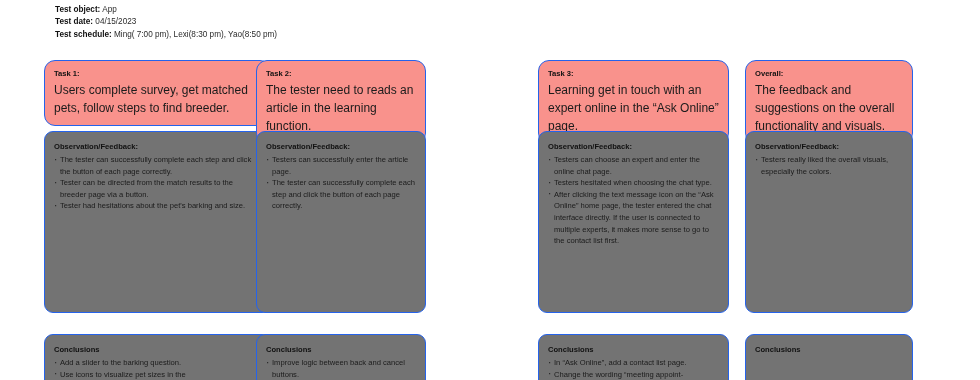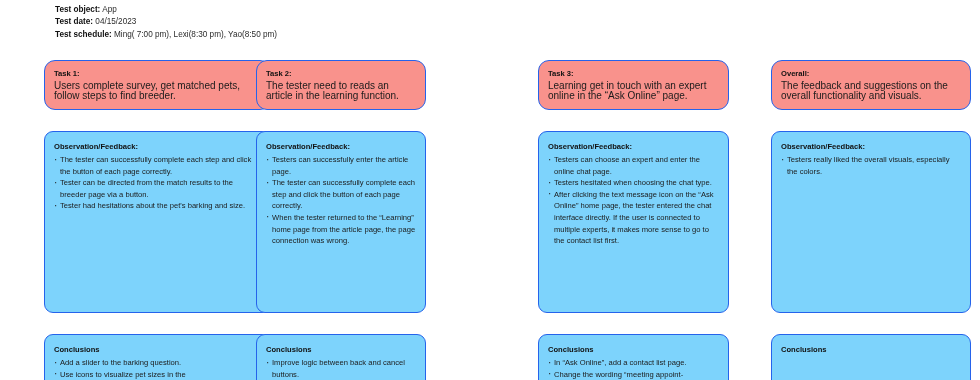--- a/index.html
+++ b/index.html
@@ -53,7 +53,7 @@
   .col-0 { left: 44px;  width: 227px; }
   .col-1 { left: 256px; width: 170px; }
   .col-2 { left: 538px; width: 191px; }
-  .col-3 { left: 771px; width: 168px; padding-left: 32px; }
+  .col-3 { left: 745px; width: 168px; }
 
   .card {
     position: absolute;

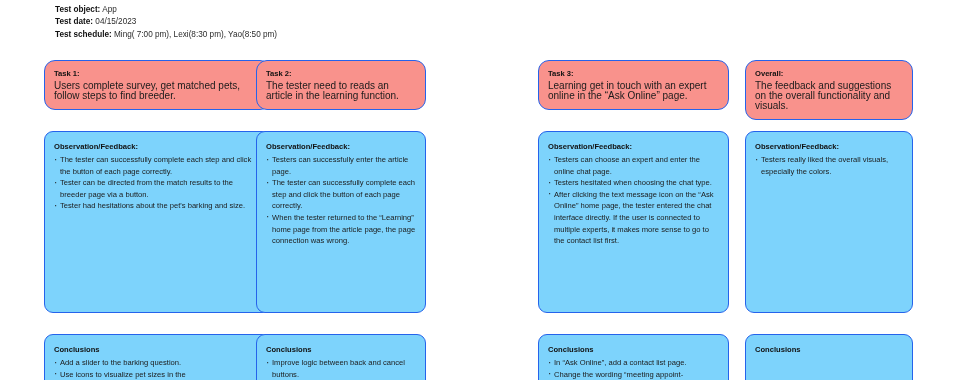--- a/index.html
+++ b/index.html
@@ -97,8 +97,8 @@
     color: #111111;
   }
   .card-desc {
-    font-size: 10px;
-    line-height: 10px;
+    font-size: 12px;
+    line-height: 18px;
     color: #1b1b1b;
   }
 

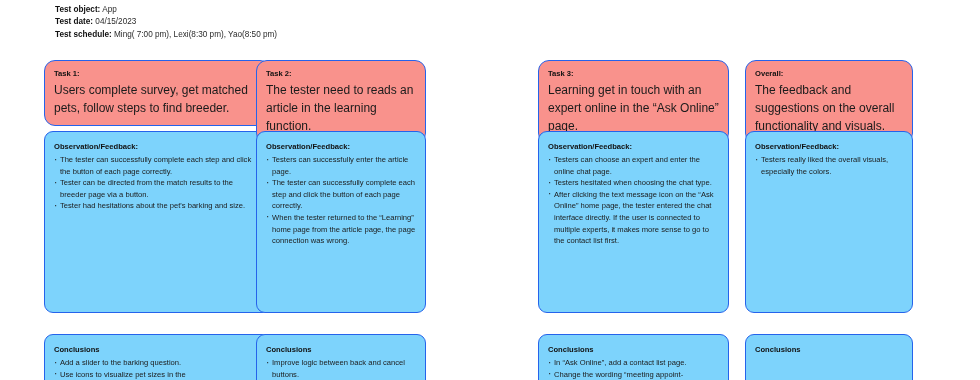--- a/index.html
+++ b/index.html
@@ -60,7 +60,7 @@
     box-sizing: border-box;
     border: 1.6px solid #2563eb;
     border-radius: 9px;
-    background: #7dd3fc;
+    background: #737373;
     overflow: hidden;
   }
 

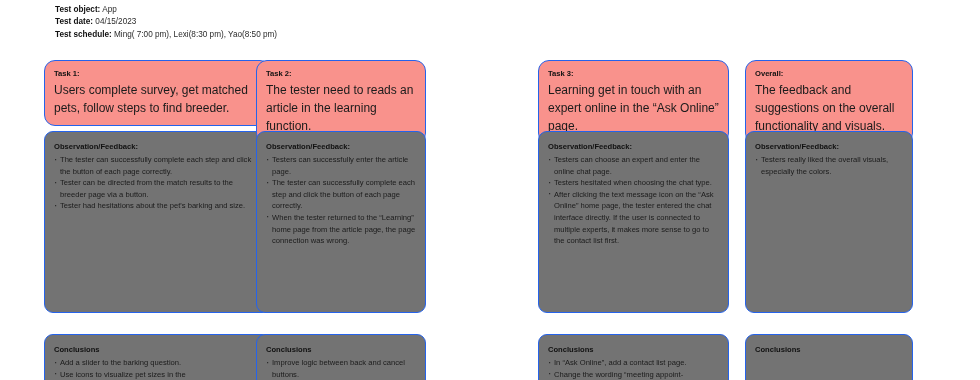--- a/index.html
+++ b/index.html
@@ -177,7 +177,6 @@
       <ul class="bullets">
         <li>Testers can successfully enter the article page.</li>
         <li>The tester can successfully complete each step and click the button of each page correctly.</li>
-        <li>When the tester returned to the “Learning” home page from the article page, the page connection was wrong.</li>
       </ul>
     </div>
     <div class="card card-conc">

